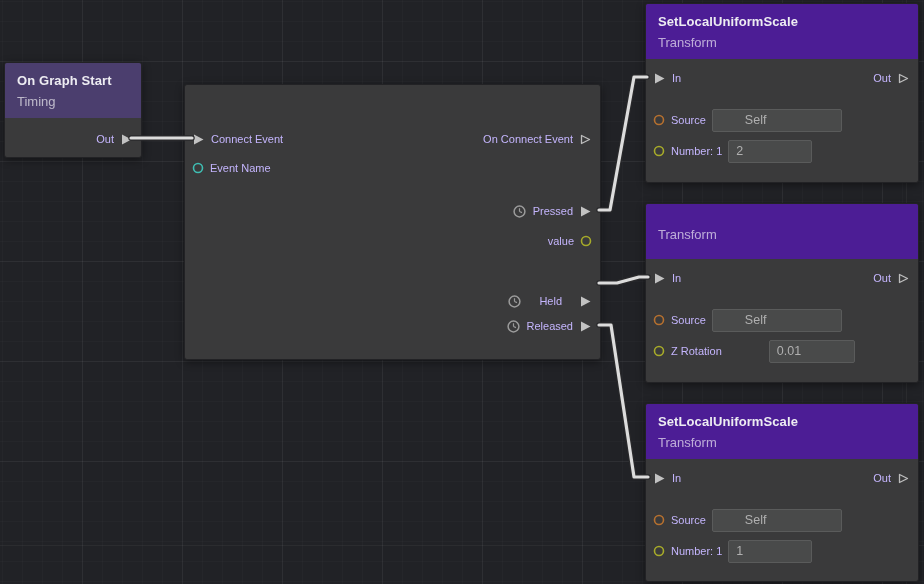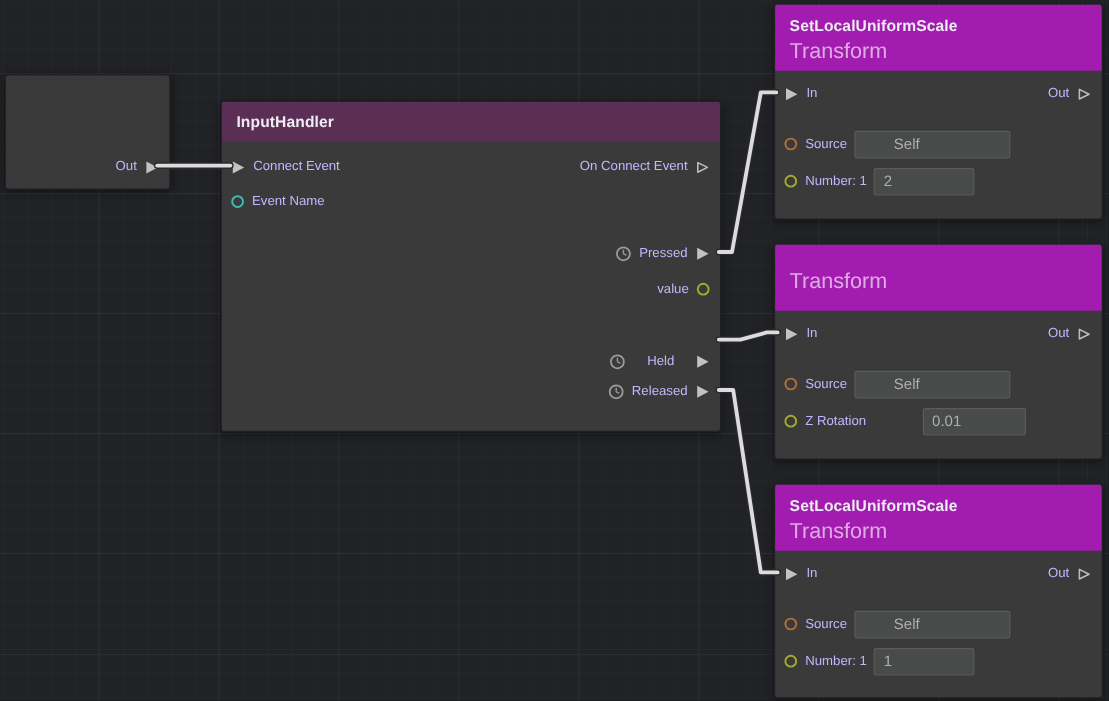--- a/index.html
+++ b/index.html
@@ -42,7 +42,7 @@
   }
   .hdr-event{background:#4b3e6e;}
   .hdr-custom{background:#5b2e56;}
-  .hdr-transform{background:#a21caf;}
+  .hdr-transform{background:#4c1d95;}
   .prow{
     position:absolute;height:24px;
     display:flex;align-items:center;gap:6px;

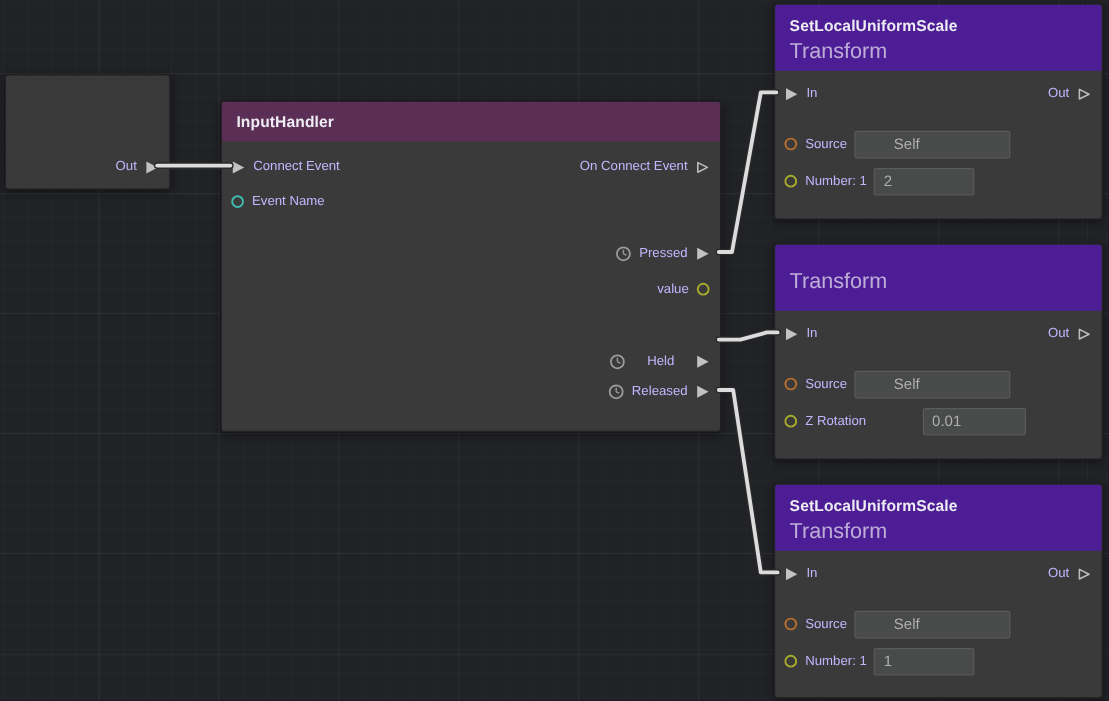--- a/index.html
+++ b/index.html
@@ -37,7 +37,7 @@
     line-height:16px;letter-spacing:0.1px;
   }
   .nsub{
-    font-size:18px;color:rgba(255,255,255,0.63);
+    font-size:13px;color:rgba(255,255,255,0.63);
     line-height:15px;margin-top:5px;
   }
   .hdr-event{background:#4b3e6e;}

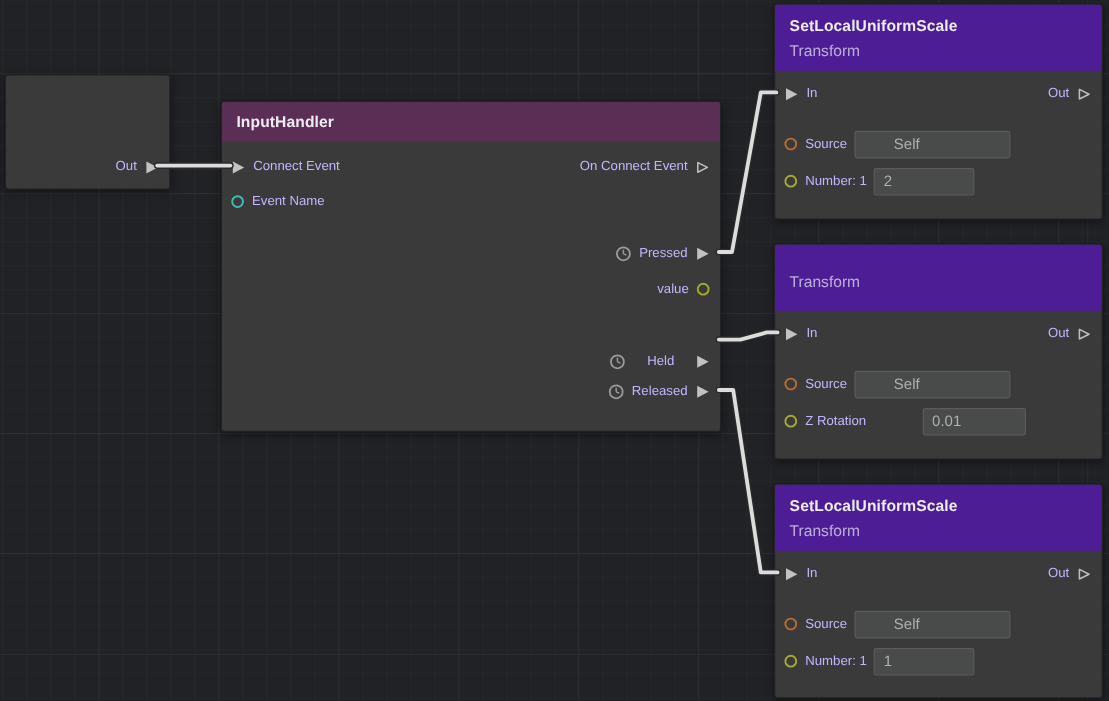--- a/index.html
+++ b/index.html
@@ -86,6 +86,10 @@
   </svg>
 
   <div class="node" style="left:4px;top:62px;width:138px;height:96px;">
+    <div class="nheader tall hdr-event">
+      <div class="ntitle">On Graph Start</div>
+      <div class="nsub">Timing</div>
+    </div>
     <div class="prow right" style="top:64px;">
       <span class="plabel">Out</span>
       <span class="icon">

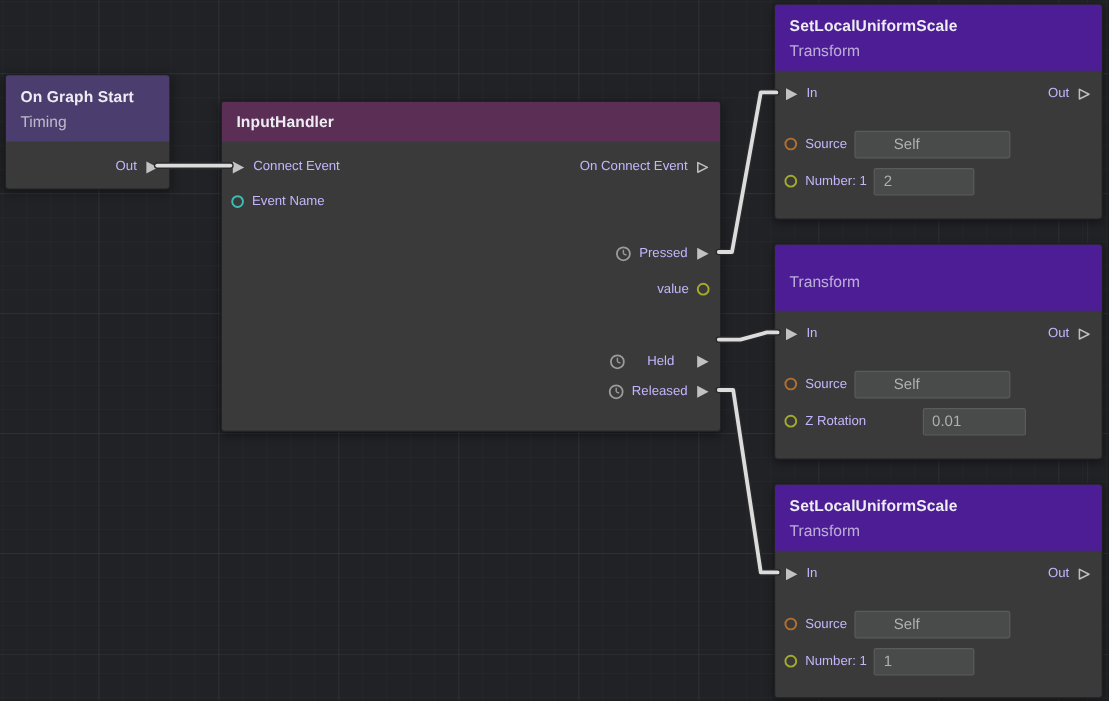--- a/index.html
+++ b/index.html
@@ -101,9 +101,6 @@
   </div>
 
   <div class="node" style="left:184px;top:84px;width:417px;height:276px;">
-    <div class="nheader short hdr-custom">
-      <div class="ntitle">InputHandler</div>
-    </div>
     <div class="prow left" style="top:42px;">
       <span class="icon">
         <svg width="13" height="13">

